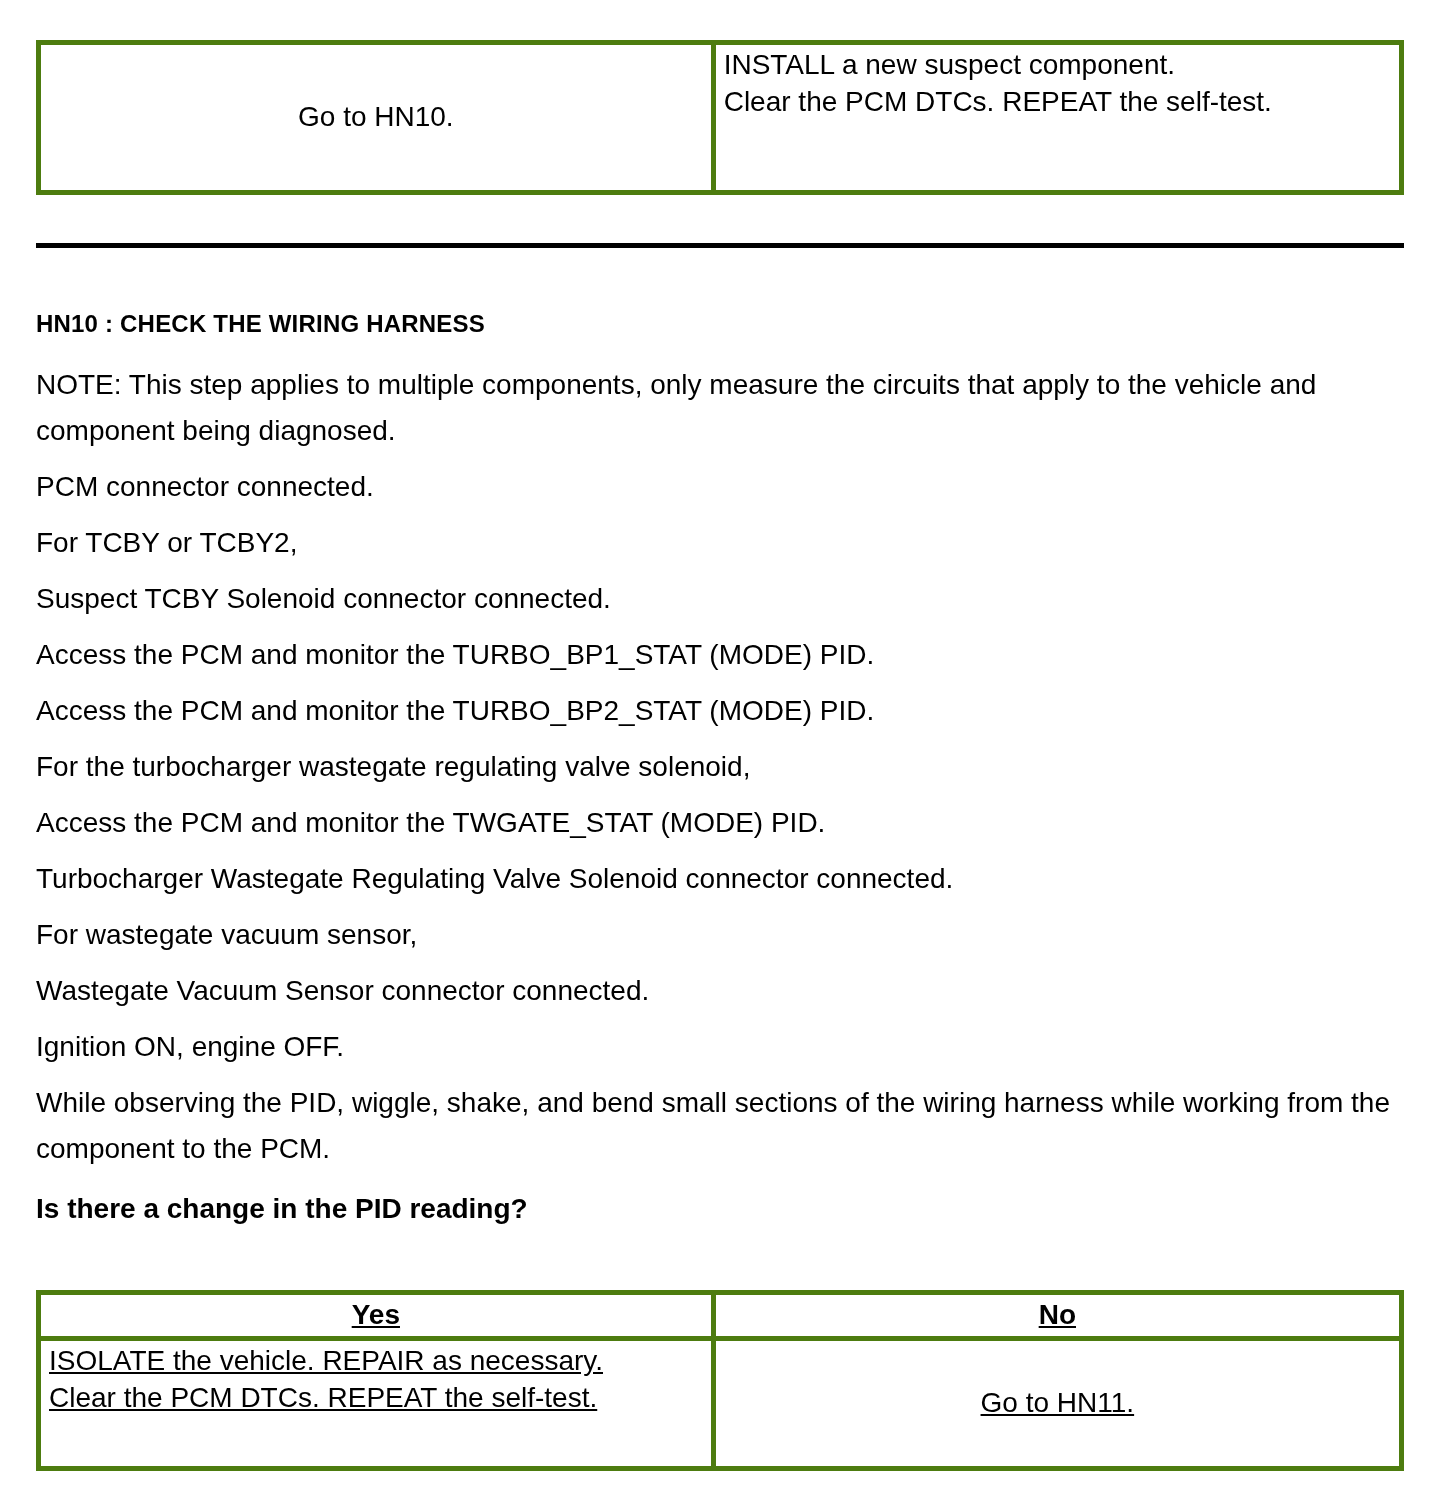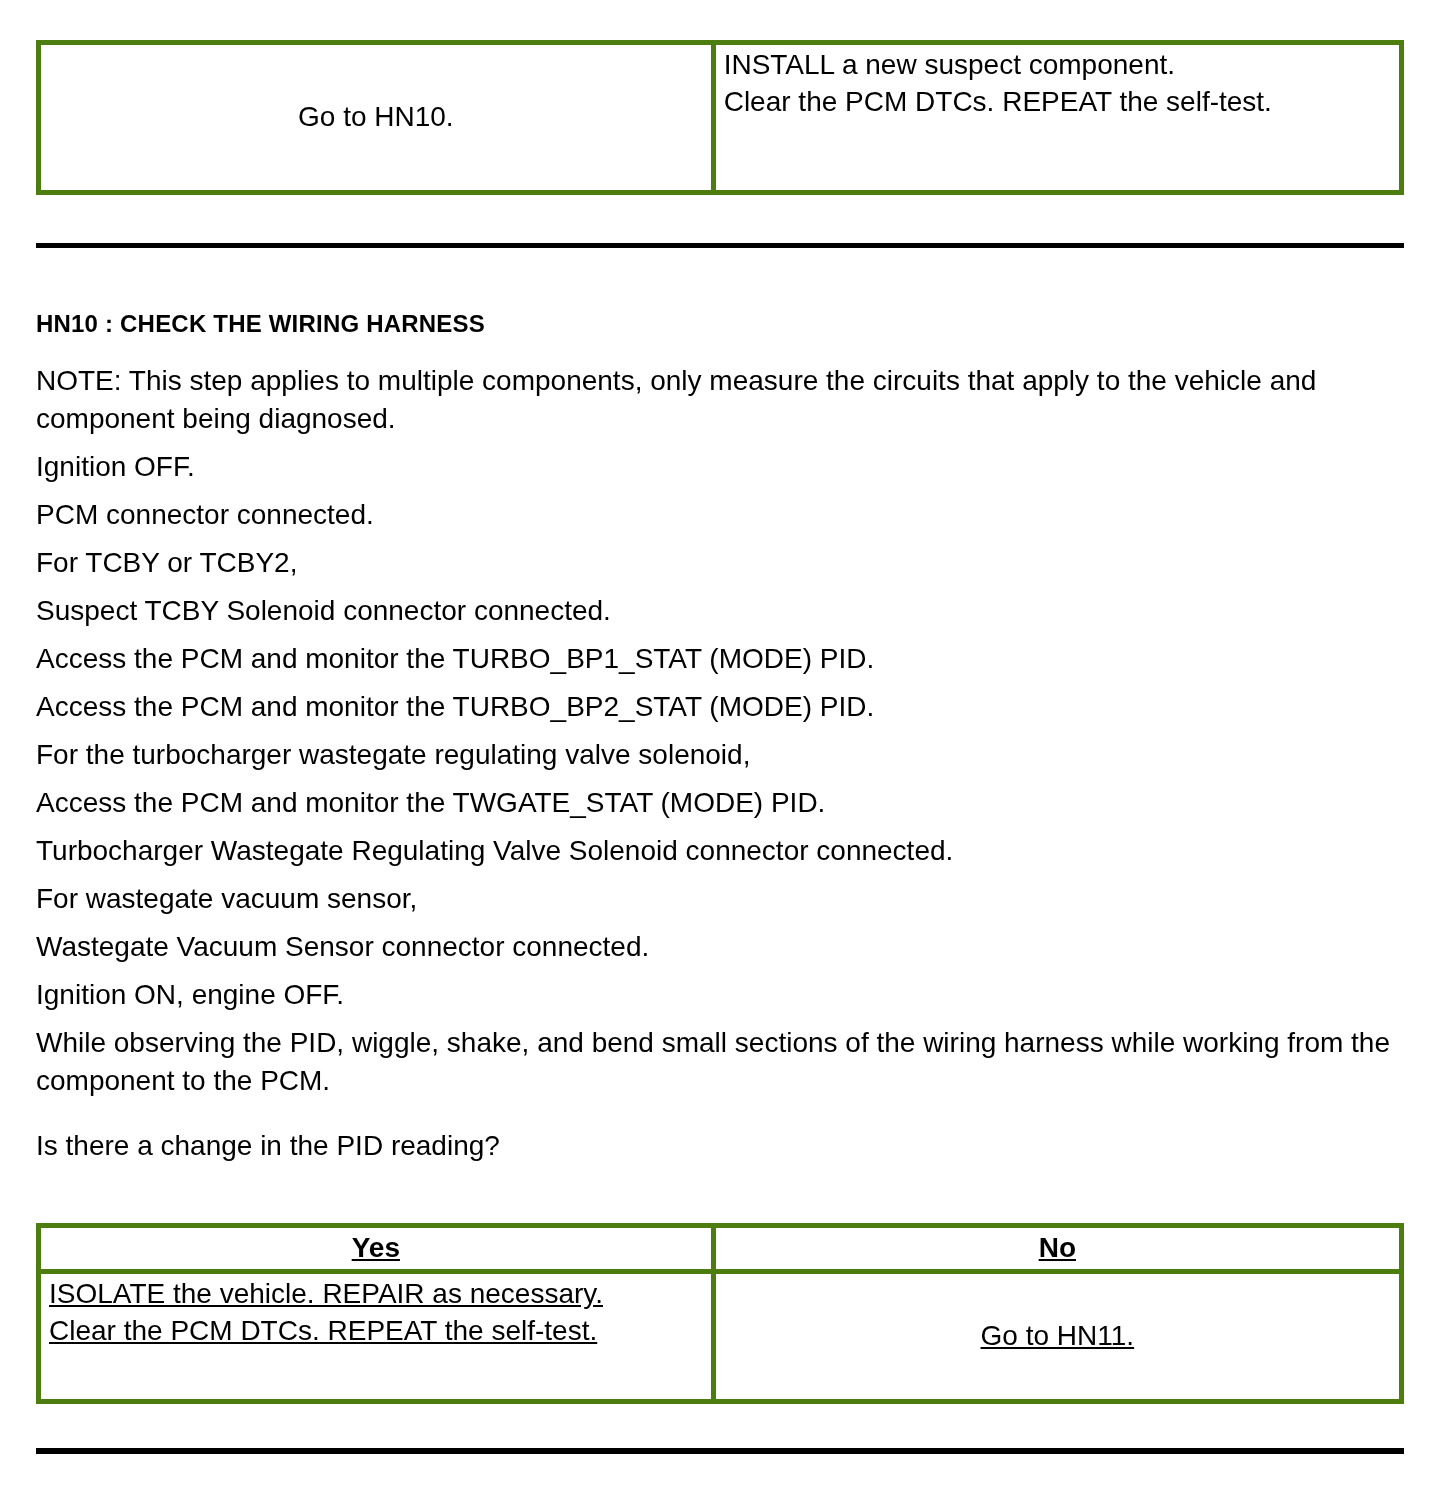--- a/index.html
+++ b/index.html
@@ -57,7 +57,7 @@
   }
   .para {
     font-size: 28px;
-    line-height: 38px;
+    line-height: 46px;
     margin-top: 10px;
   }
   .para:first-of-type { margin-top: 24px; }

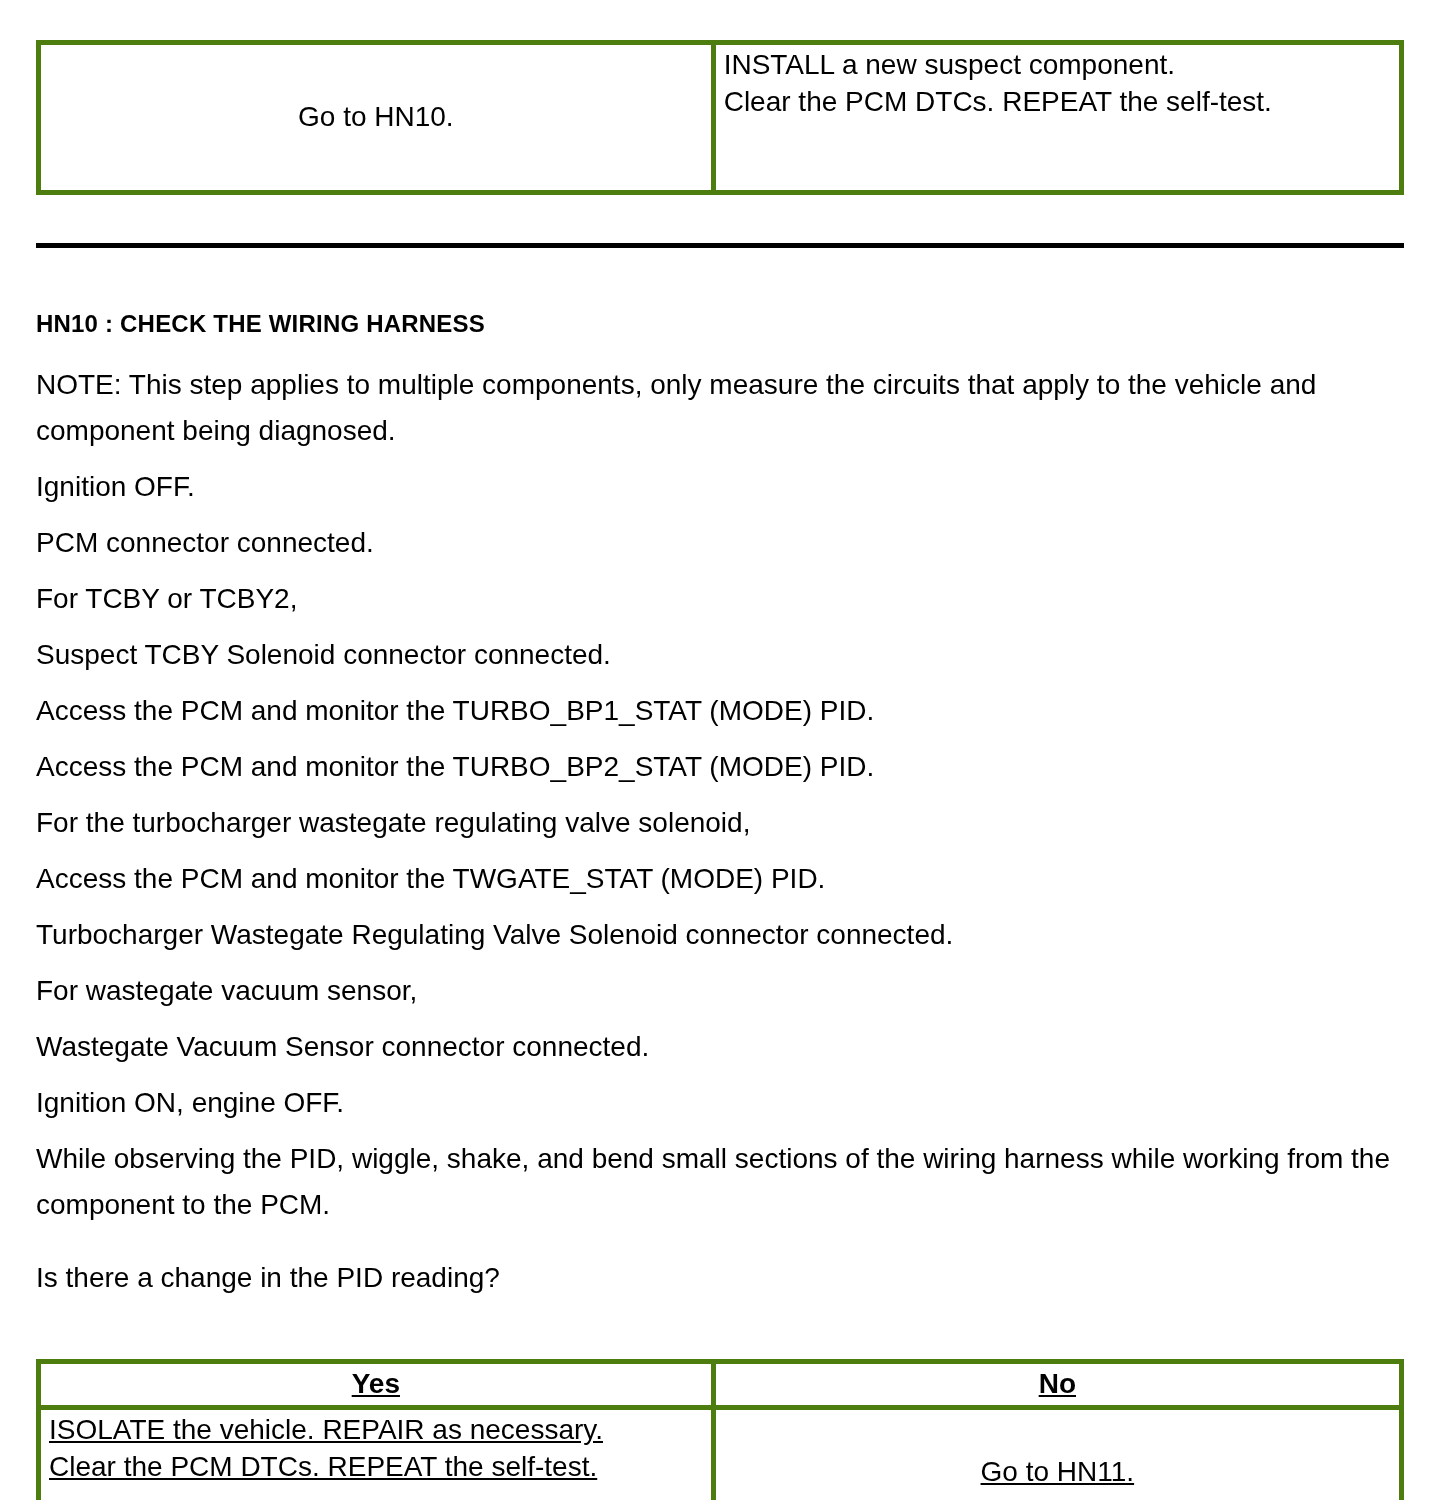--- a/index.html
+++ b/index.html
@@ -109,7 +109,6 @@
   <div class="section-heading">HN10 : CHECK THE WIRING HARNESS</div>
 
   <p class="para">NOTE: This step applies to multiple components, only measure the circuits that apply to the vehicle and component being diagnosed.</p>
-  <p class="para">Ignition OFF.</p>
   <p class="para">PCM connector connected.</p>
   <p class="para">For TCBY or TCBY2,</p>
   <p class="para">Suspect TCBY Solenoid connector connected.</p>

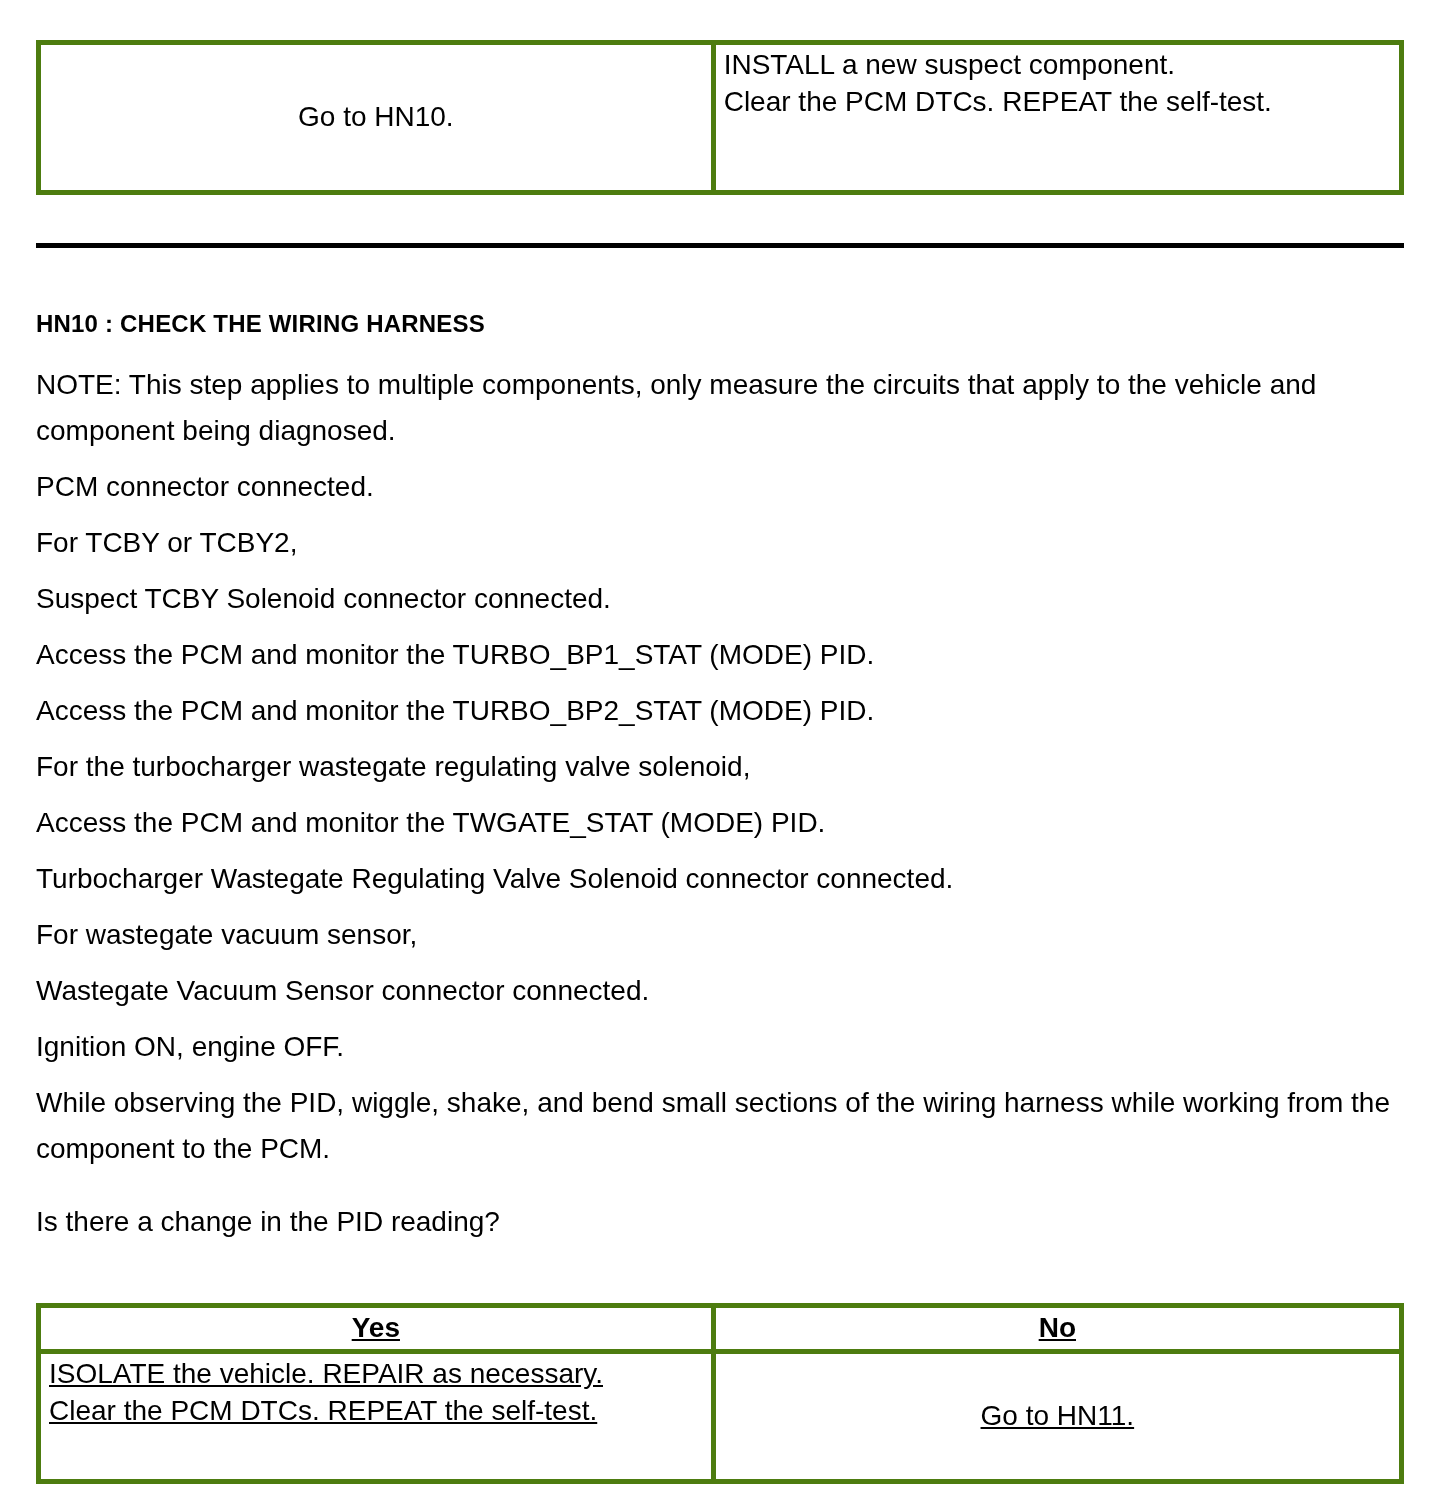--- a/index.html
+++ b/index.html
@@ -62,8 +62,8 @@
   }
   .para:first-of-type { margin-top: 24px; }
   .question {
-    font-weight: normal;
-    margin-top: 27px;
+    font-weight: bold;
+    margin-top: 14px;
   }
   
   .result-table { margin-top: 58px; text-decoration: underline; }

